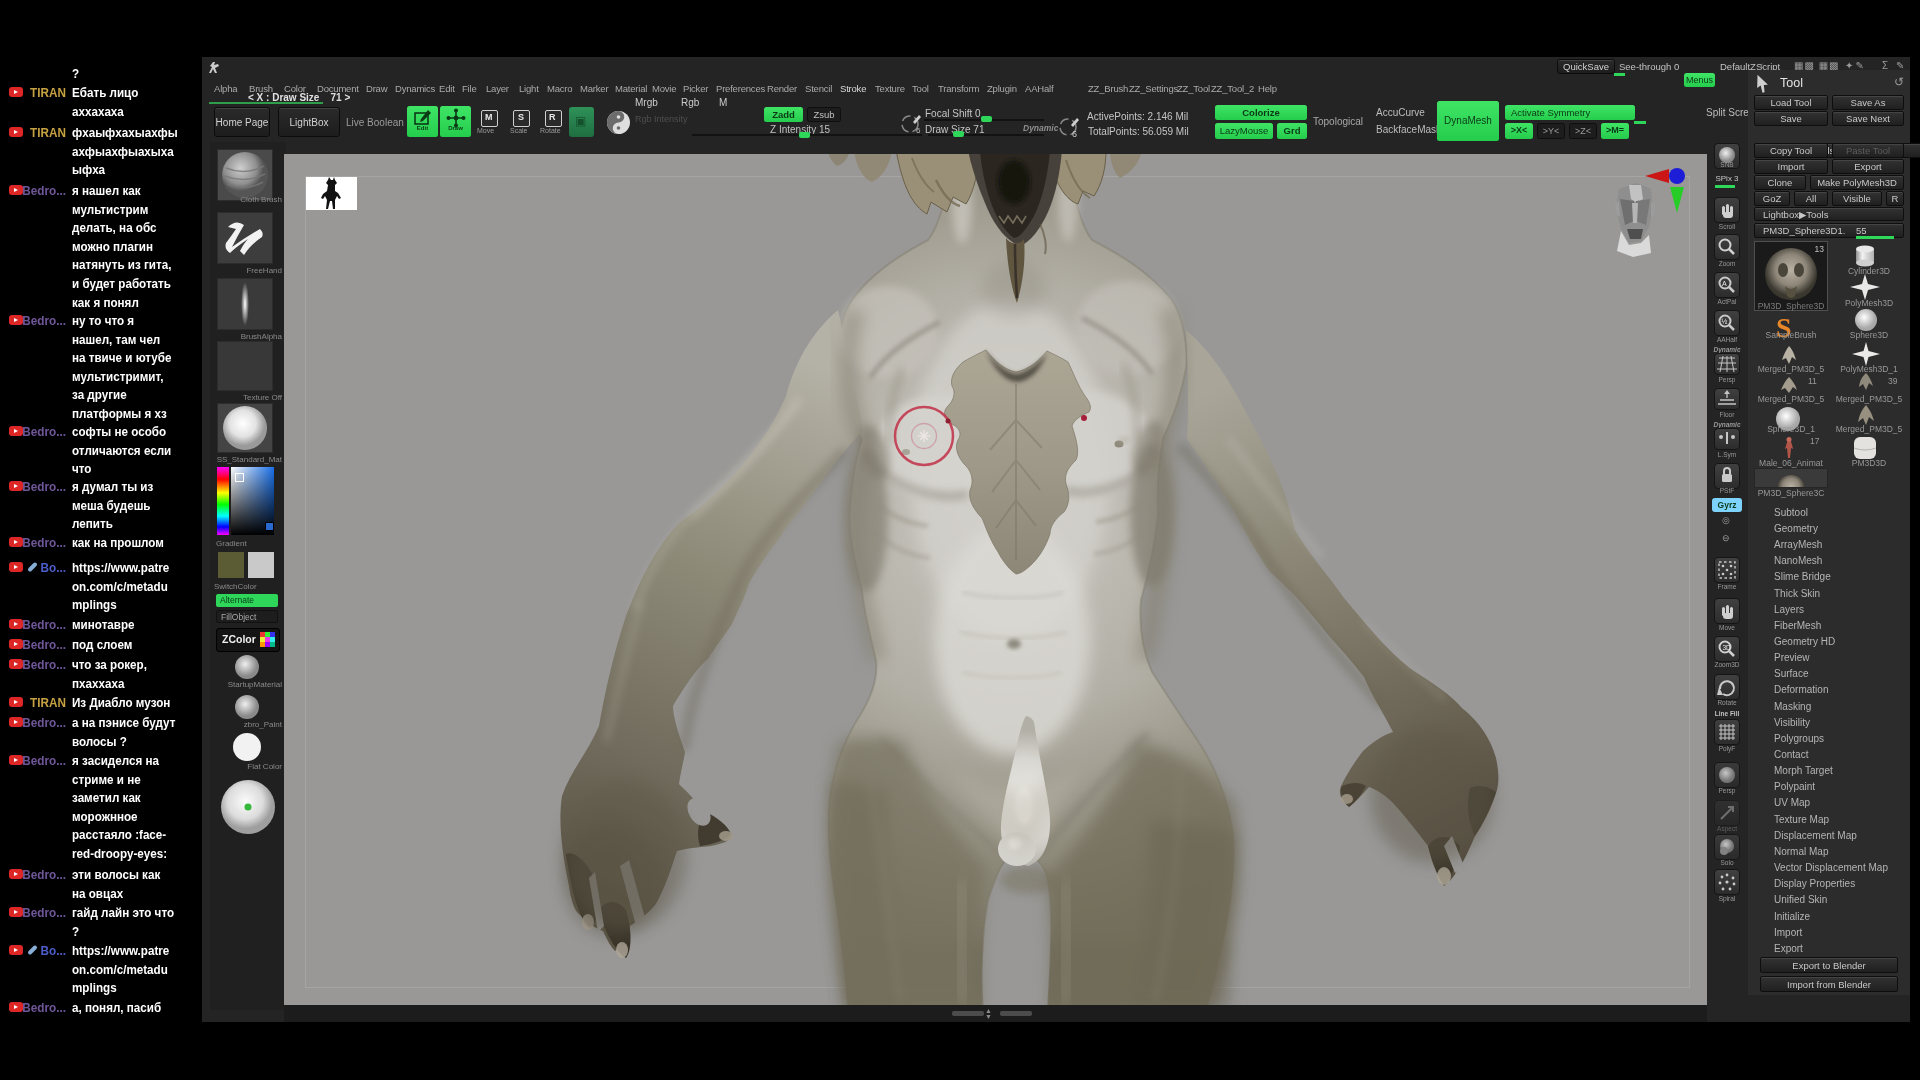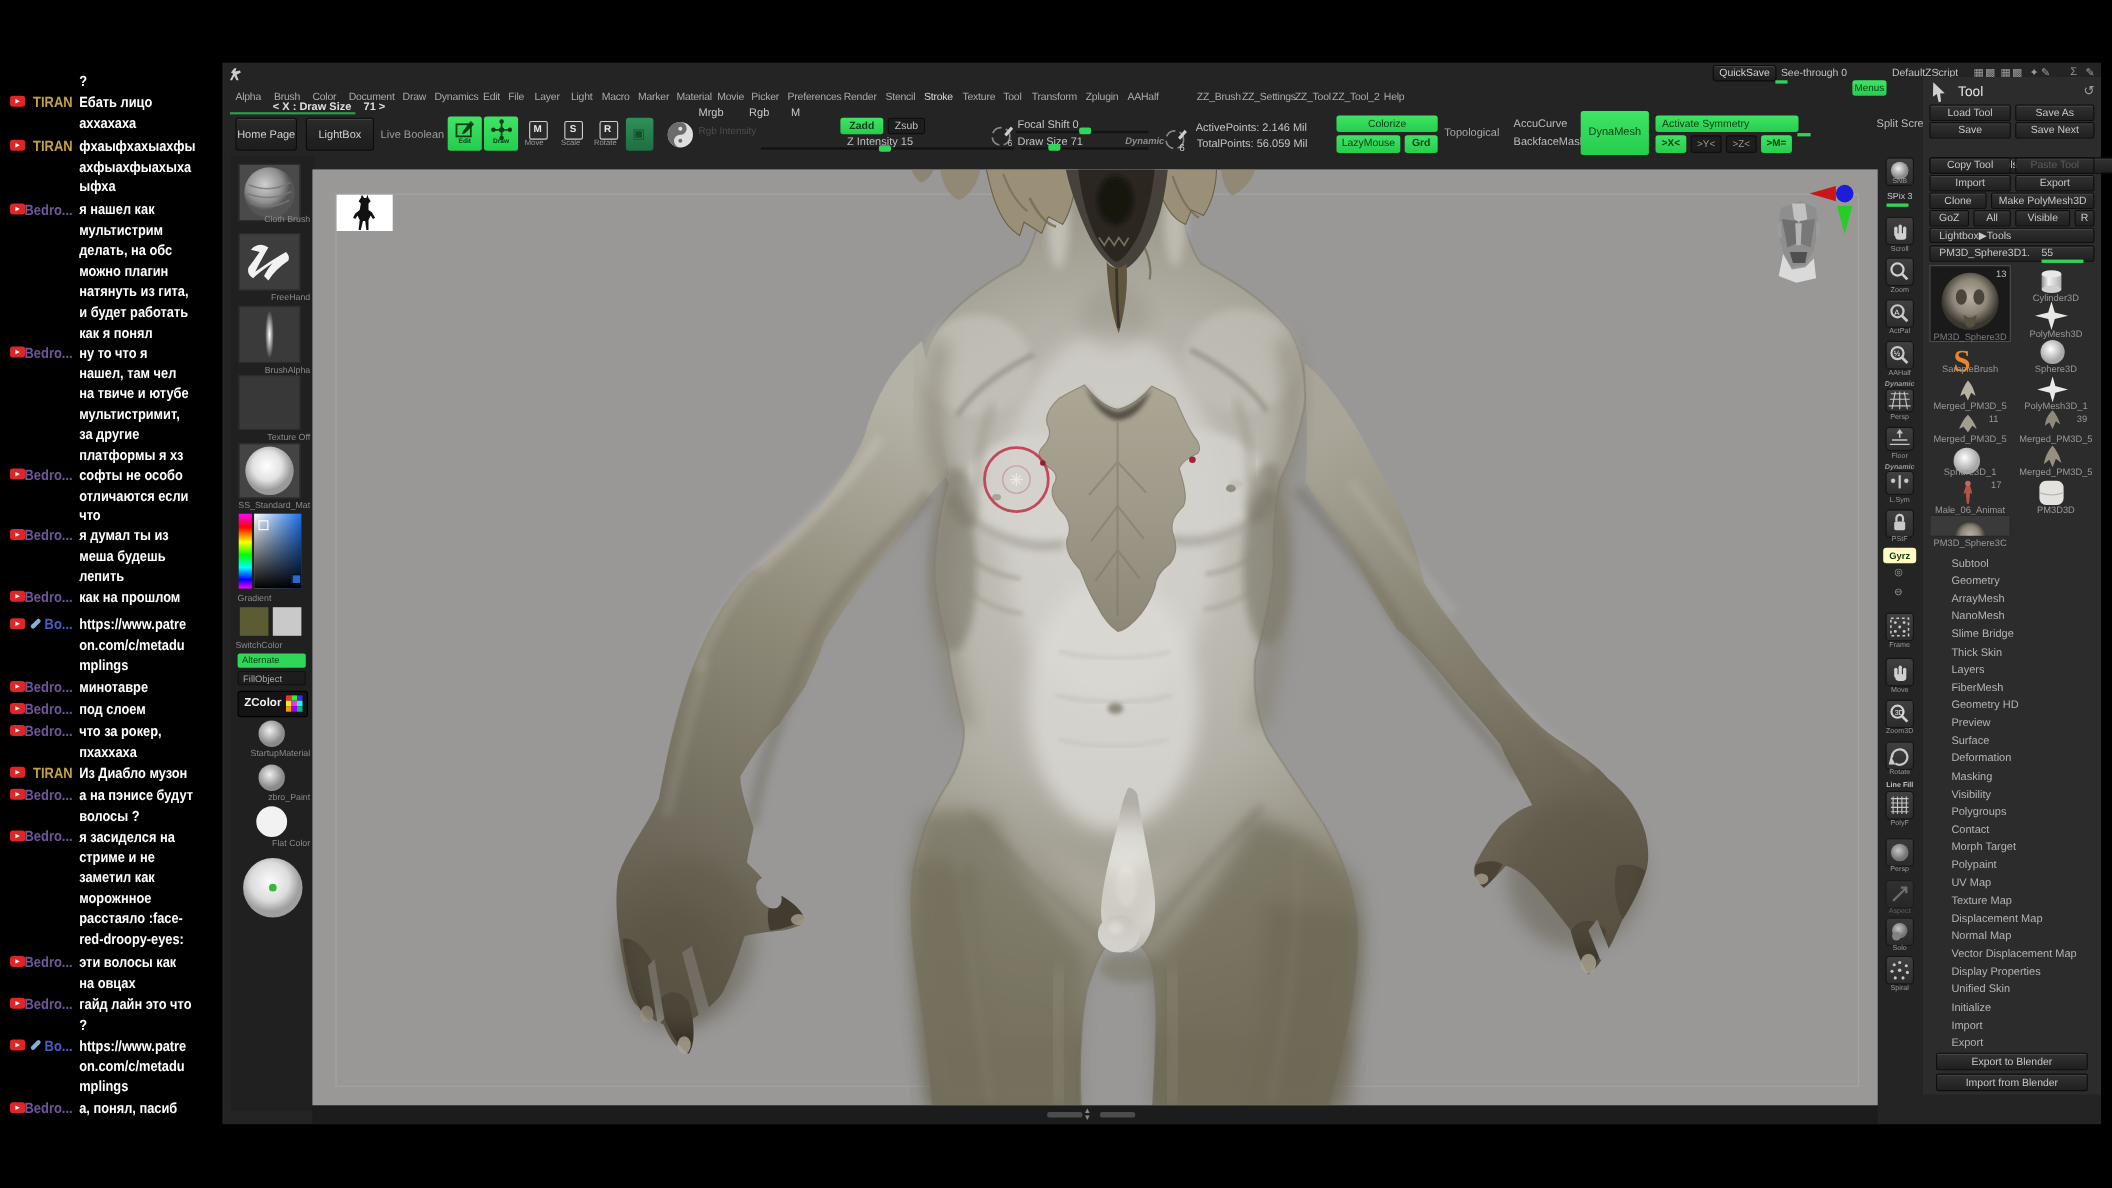--- a/index.html
+++ b/index.html
@@ -263,7 +263,7 @@
     </svg>
   <span class="lbl" style="left:885px;top:54px;font-size:10px;color:#c5c5c5">ActivePoints: 2.146 Mil</span>
   <span class="lbl" style="left:886px;top:69px;font-size:10px;color:#c5c5c5">TotalPoints: 56.059 Mil</span>
-  <div class="gbtn" style="left:1013px;top:48px;width:92px;height:15px;font-size:9.5px;line-height:15px;font-weight:normal">Colorize</div>
+  <div class="gbtn" style="left:1013px;top:48px;width:92px;height:15px;font-size:9.5px;line-height:15px;font-weight:bold">Colorize</div>
   <div class="gbtn" style="left:1013px;top:66px;width:58px;height:16px;font-size:9.5px;line-height:15px;font-weight:normal">LazyMouse</div>
   <div class="gbtn" style="left:1075px;top:66px;width:30px;height:16px;font-size:9.5px;line-height:15px;font-weight:bold">Grd</div>
   <span class="lbl" style="left:1111px;top:59px;font-size:10px;color:#a8a8a8">Topological</span>

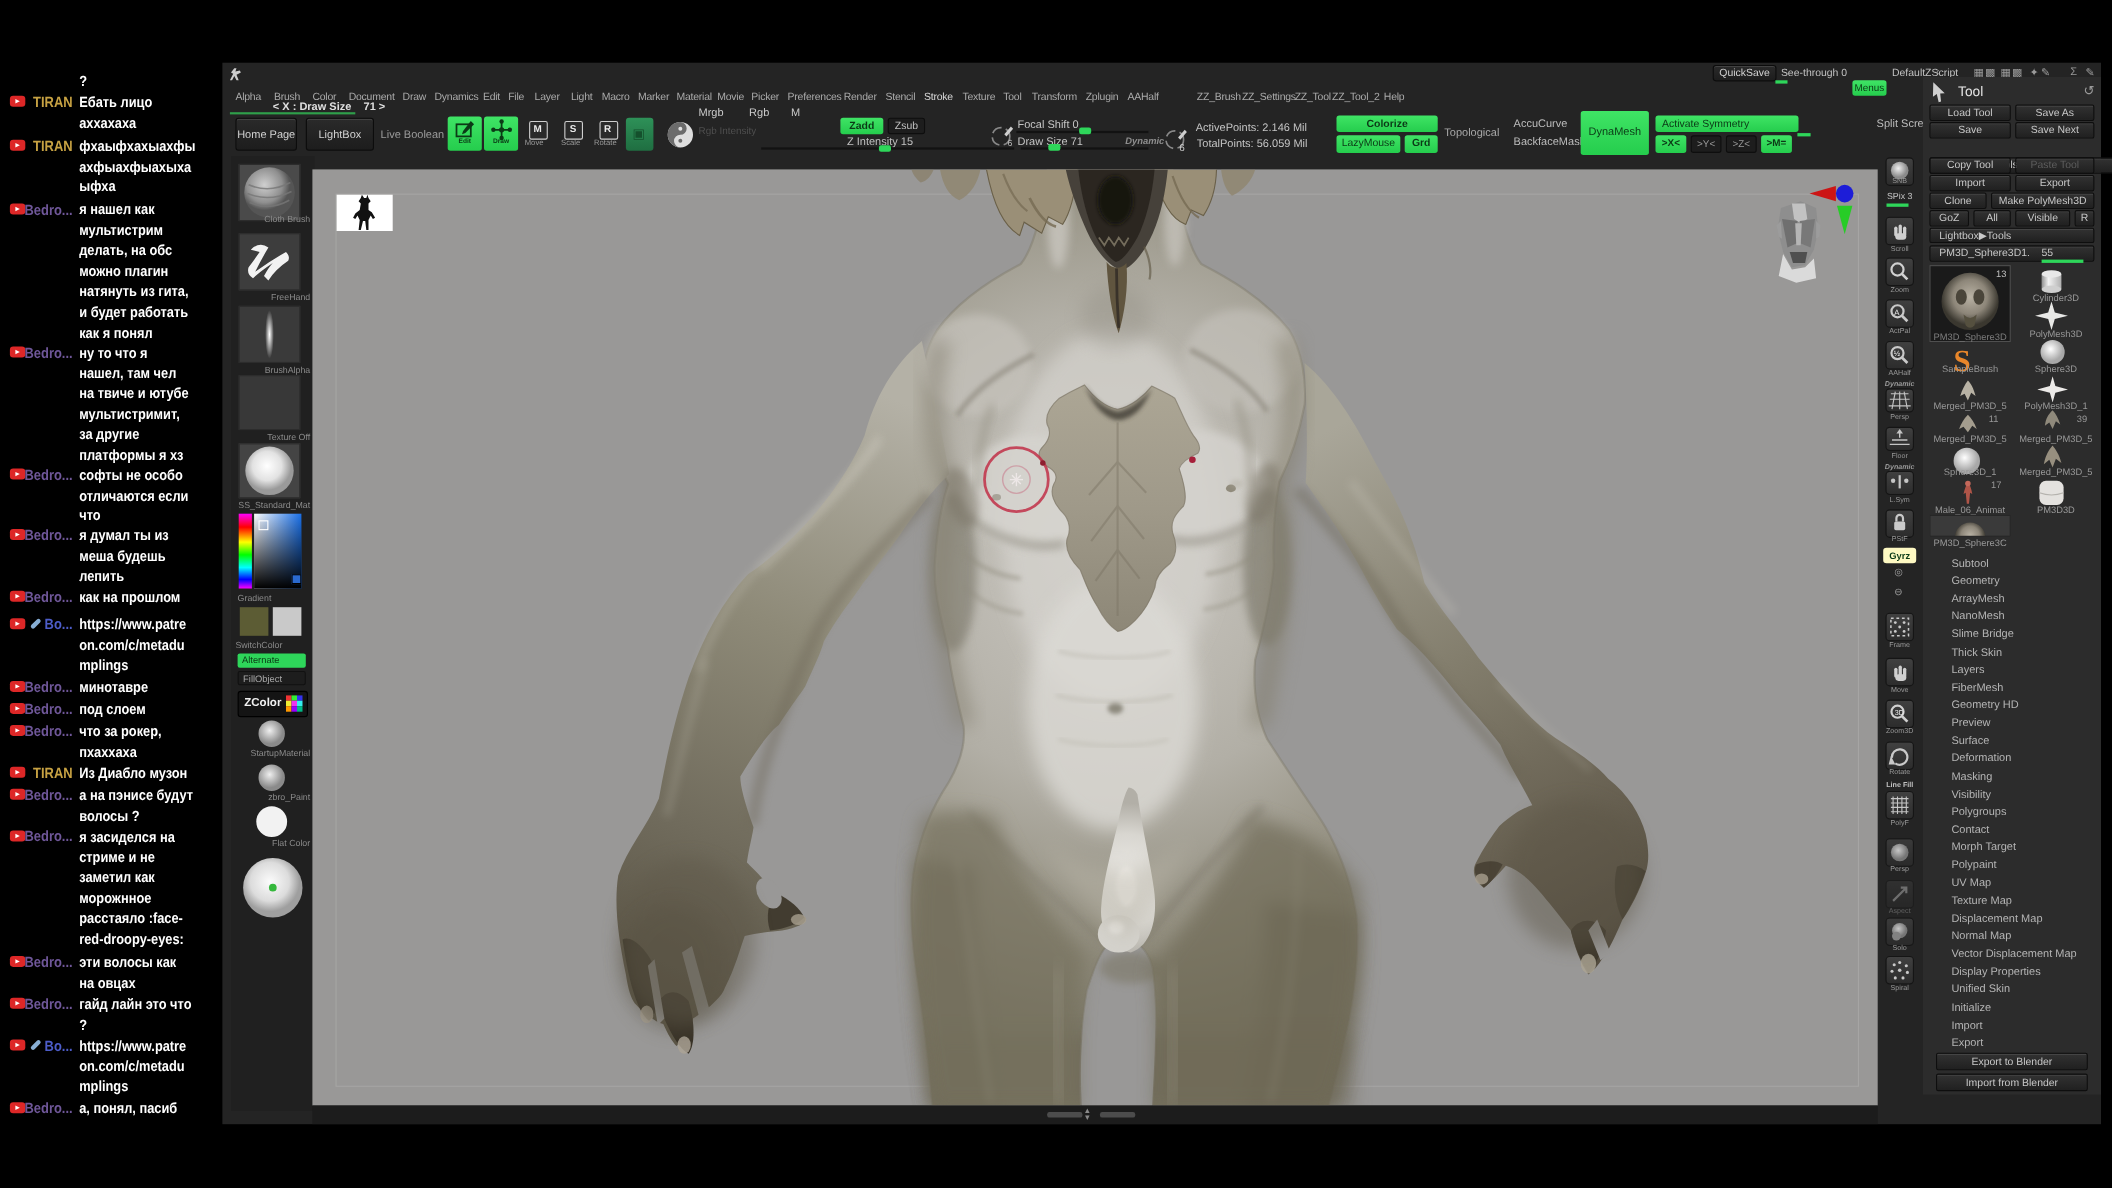--- a/index.html
+++ b/index.html
@@ -700,7 +700,7 @@
         <path d="M9 10 V7 a3 3 0 0 1 6 0 V10" fill="none" stroke="#c9c9c9" stroke-width="2"></path>
       </svg></div>
   <span class="sqlbl" style="top:430px">PStF</span>
-  <div class="abs" style="left:1510px;top:441px;width:30px;height:14px;background:#fef9c3;border-radius:3px;font-size:8.5px;color:#0b3a16;text-align:center;line-height:14px;font-weight:bold">Gyrz</div>
+  <div class="abs" style="left:1510px;top:441px;width:30px;height:14px;background:#7dd3fc;border-radius:3px;font-size:8.5px;color:#0b3a16;text-align:center;line-height:14px;font-weight:bold">Gyrz</div>
   <span class="abs" style="left:1520px;top:458px;font-size:9px;color:#9a9a9a">◎</span>
   <span class="abs" style="left:1520px;top:476px;font-size:9px;color:#9a9a9a">⊖</span>
   <div class="sq" style="top:500px"><svg width="24" height="24" viewBox="0 0 24 24">

